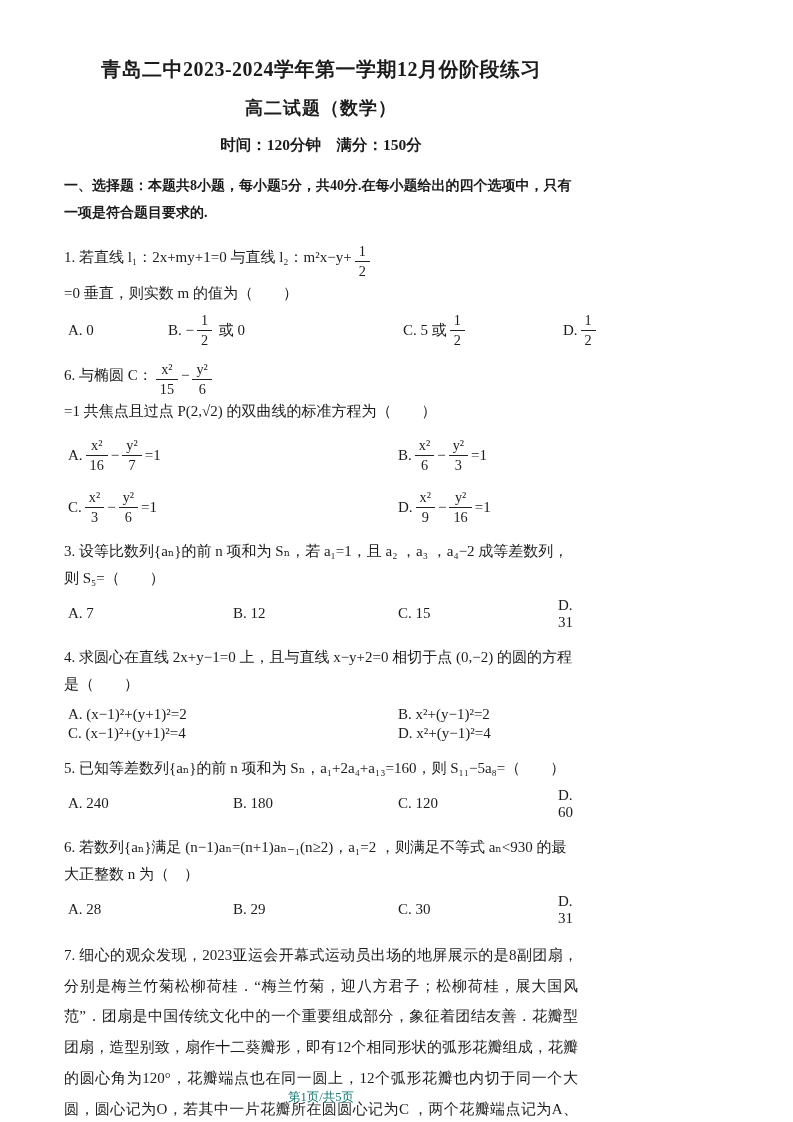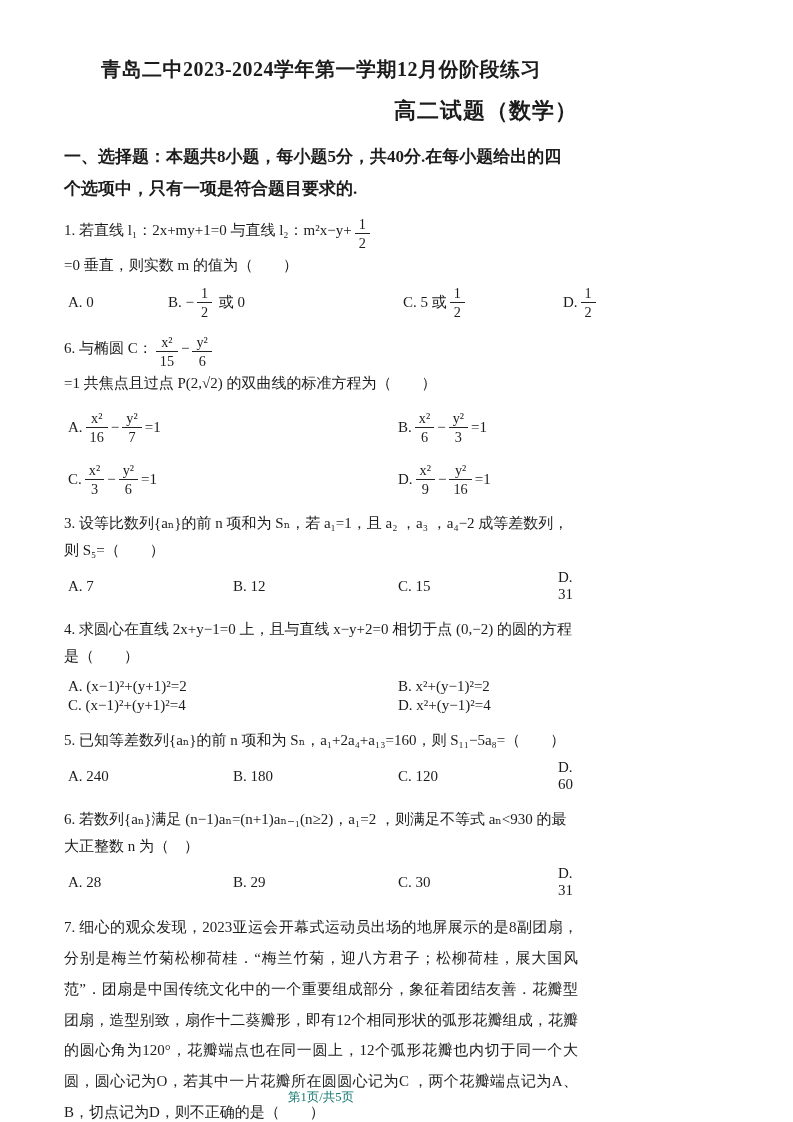--- a/index.html
+++ b/index.html
@@ -23,8 +23,8 @@
     letter-spacing: 0.5px;
   }
   .subtitle {
-    text-align: right;
-    font-size: 22px;
+    text-align: center;
+    font-size: 18px;
     font-weight: bold;
     margin: 0 0 15px 0;
     letter-spacing: 1px;

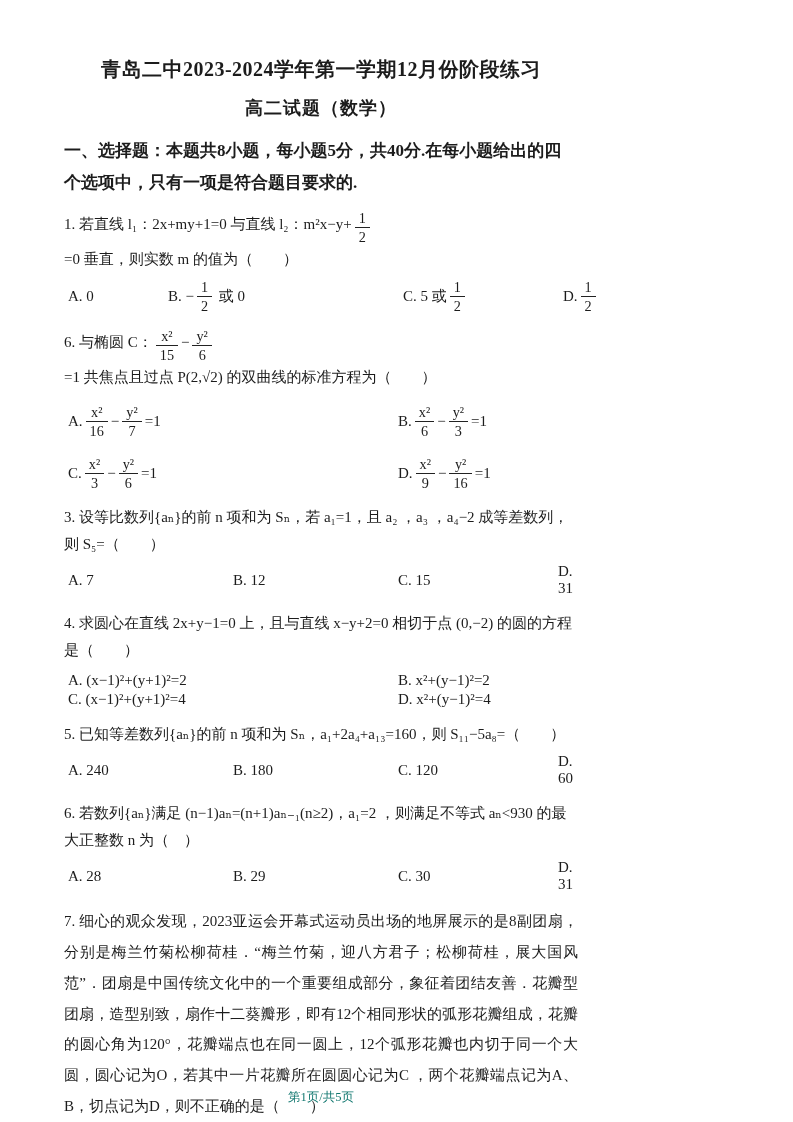--- a/index.html
+++ b/index.html
@@ -89,6 +89,7 @@
 
   <div class="title">青岛二中2023-2024学年第一学期12月份阶段练习</div>
   <div class="subtitle">高二试题（数学）</div>
+  <div class="meta">时间：120分钟　满分：150分</div>
 
   <div class="section-head">一、选择题：本题共8小题，每小题5分，共40分.在每小题给出的四个选项中，只有一项是符合题目要求的.</div>
 

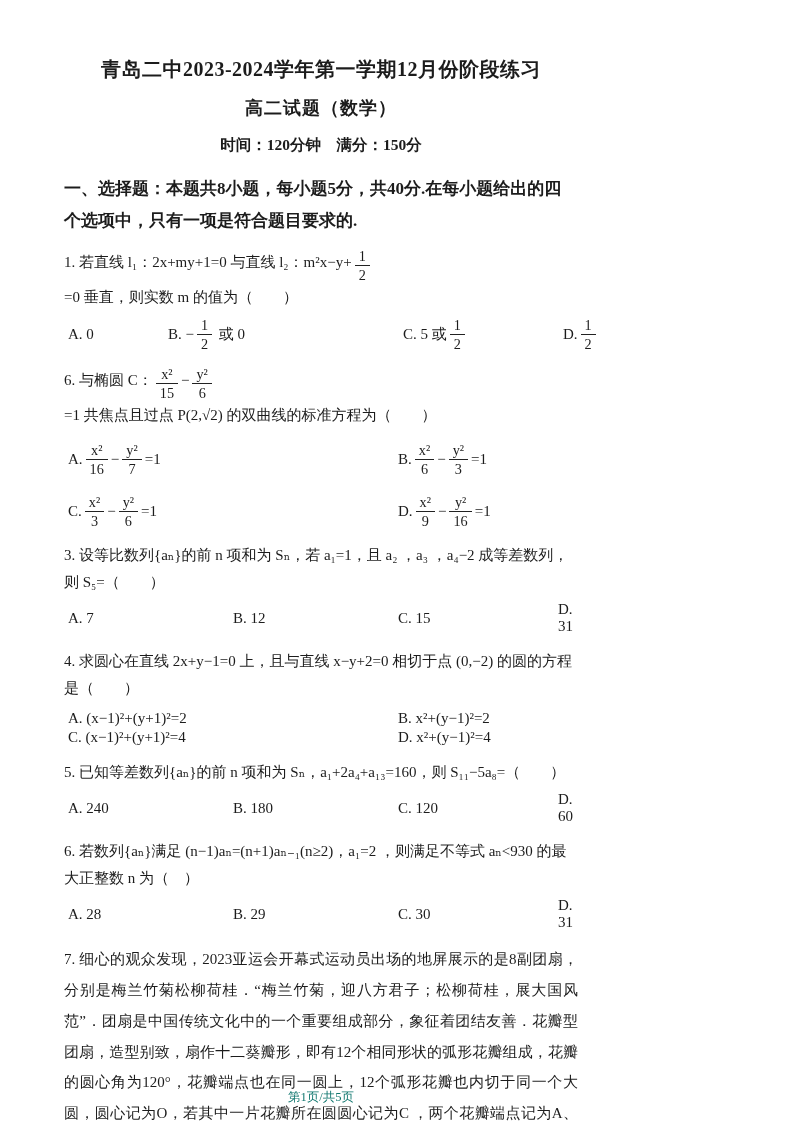--- a/index.html
+++ b/index.html
@@ -36,10 +36,10 @@
     margin: 0 0 17px 0;
   }
   .section-head {
-    font-size: 17px;
+    font-size: 14px;
     font-weight: bold;
     line-height: 1.9;
-    margin: 0 0 10px 0;
+    margin: 0 0 17px 0;
   }
   .question { margin: 0 0 13px 0; }
   .stem {

